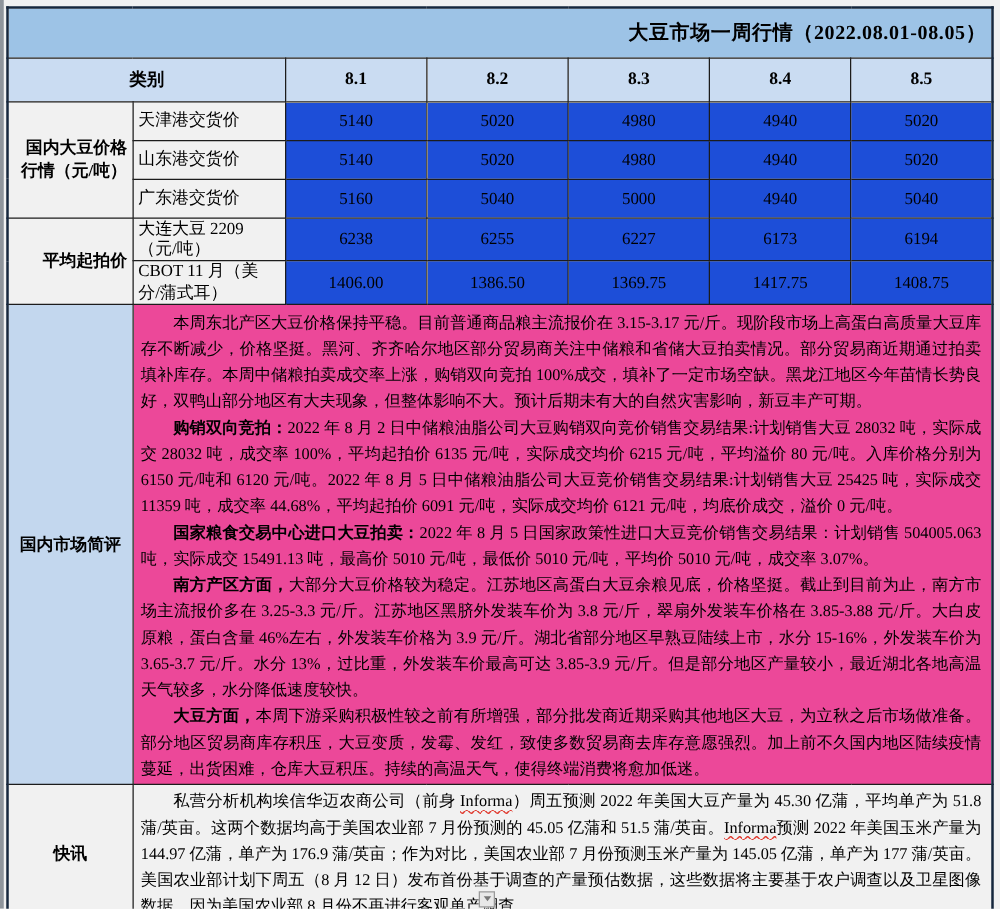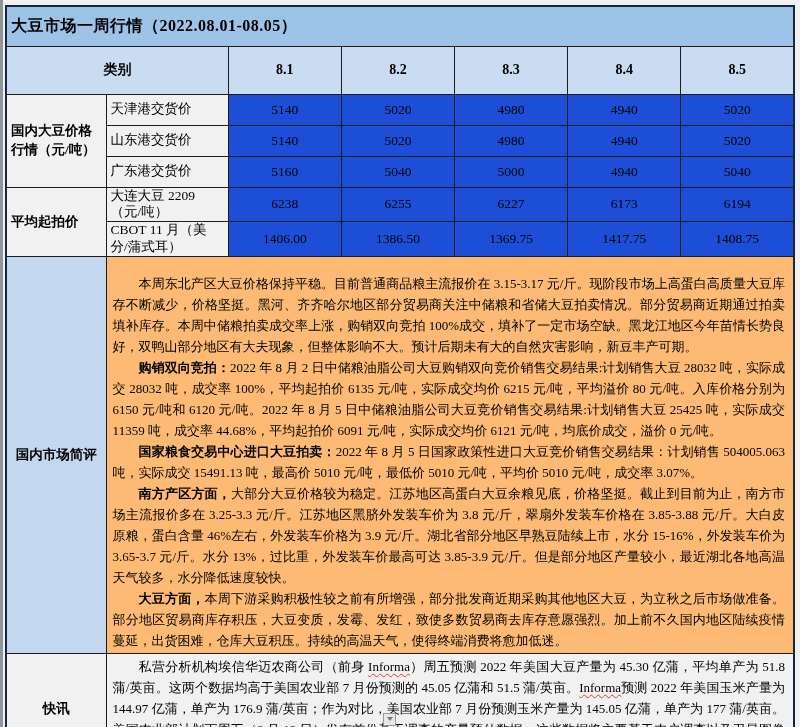--- a/index.html
+++ b/index.html
@@ -7,7 +7,7 @@
   .page-edge{position:absolute;left:0;top:0;width:3px;height:727px;background:#8f959c;}
   table{border-collapse:collapse;table-layout:fixed;width:790px;margin:5px auto 0;border:2px solid #16273d;}
   td{border:1.5px solid #1c1c1c;padding:0 4px;overflow:hidden;}
-  .c-title{background:#9dc3e6;font-weight:bold;font-size:16px;text-align:left;letter-spacing:.5px;}
+  .c-title{background:#9dc3e6;font-weight:bold;font-size:16px;text-align:right;letter-spacing:.5px;}
   .c-head{background:#cadcf2;font-weight:bold;text-align:center;font-size:14px;}
   .c-group{background:#f1f1f1;font-weight:bold;text-align:left;font-size:13.5px;line-height:1.35;}
   .c-sub{background:#f1f1f1;font-size:13.5px;line-height:1.25;}

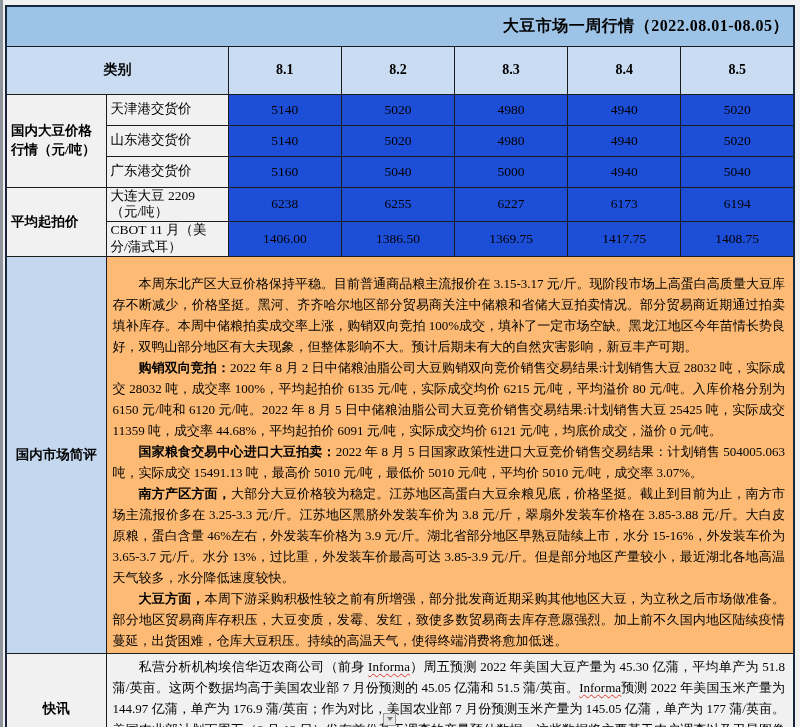--- a/index.html
+++ b/index.html
@@ -43,7 +43,7 @@
     <td class="c-title" colspan="7">大豆市场一周行情（2022.08.01-08.05）</td>
   </tr>
 
-  <tr style="height:48px">
+  <tr style="height:35px">
     <td class="c-head" colspan="2">类别</td>
     <td class="c-head">8.1</td>
     <td class="c-head">8.2</td>

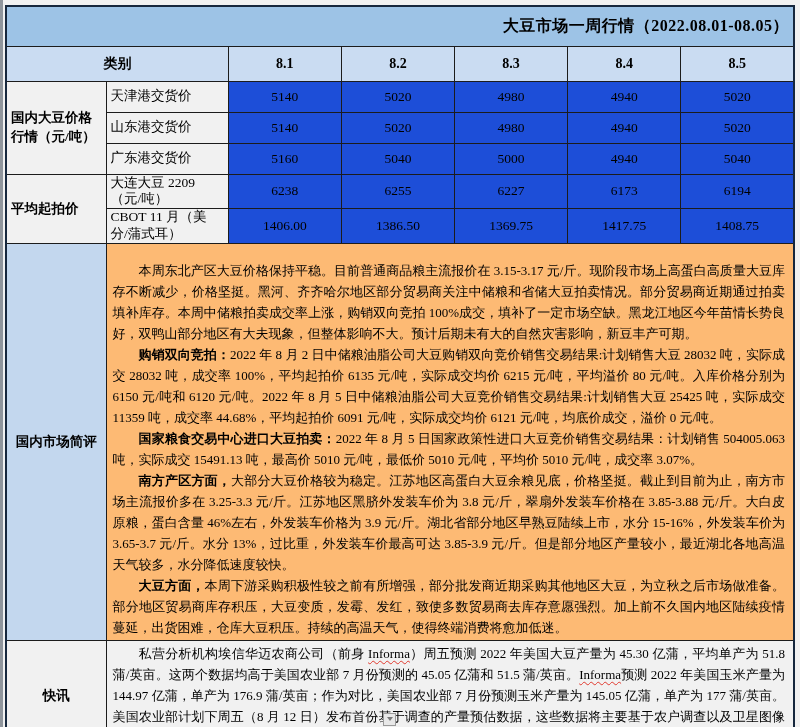--- a/index.html
+++ b/index.html
@@ -9,7 +9,7 @@
   td{border:1.5px solid #1c1c1c;padding:0 4px;overflow:hidden;}
   .c-title{background:#9dc3e6;font-weight:bold;font-size:16px;text-align:right;letter-spacing:.5px;}
   .c-head{background:#cadcf2;font-weight:bold;text-align:center;font-size:14px;}
-  .c-group{background:#f1f1f1;font-weight:bold;text-align:left;font-size:13.5px;line-height:1.35;}
+  .c-group{background:#f1f1f1;font-weight:bold;text-align:right;font-size:13.5px;line-height:1.35;}
   .c-sub{background:#f1f1f1;font-size:13.5px;line-height:1.25;}
   .c-val{background:#1d4ed8;text-align:center;font-size:13.5px;}
   .c-review-label{background:#c3d7ee;font-weight:bold;text-align:center;font-size:13.5px;margin-left:38px;}

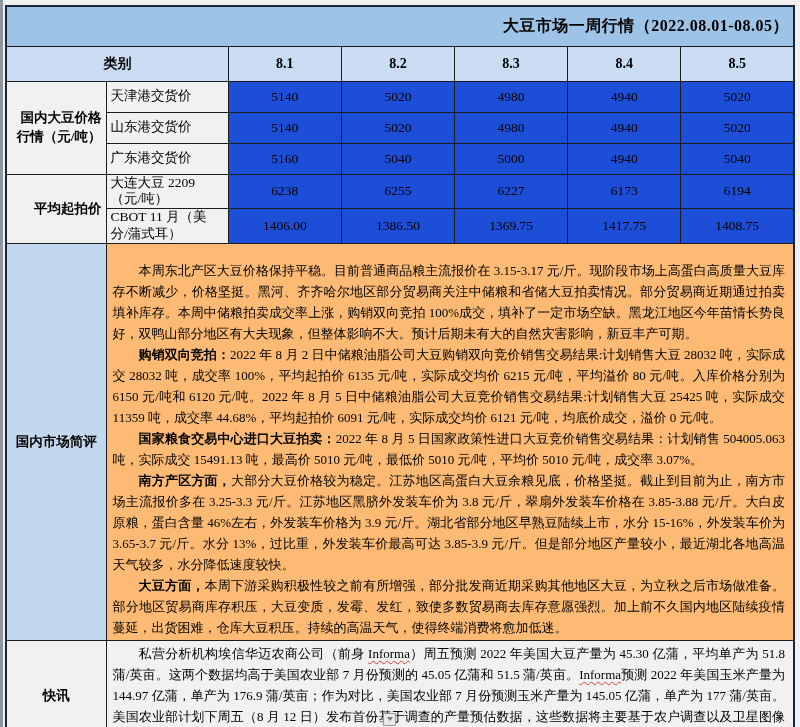--- a/index.html
+++ b/index.html
@@ -13,7 +13,7 @@
   .c-sub{background:#f1f1f1;font-size:13.5px;line-height:1.25;}
   .c-val{background:#1d4ed8;text-align:center;font-size:13.5px;}
   .c-review-label{background:#c3d7ee;font-weight:bold;text-align:center;font-size:13.5px;margin-left:38px;}
-  .c-review{background:#fdba74;vertical-align:top;padding:16px 8px 2px 6px;}
+  .c-review{background:#ec4899;vertical-align:top;padding:3px 8px 2px 6px;}
   .c-news-label{background:#f1f1f1;font-weight:bold;text-align:center;font-size:13.5px;}
   .c-news{background:#f1f1f1;vertical-align:middle;padding:2px 8px 2px 6px;}
   .rich p{margin:0;text-indent:2em;text-align:justify;font-size:13px;line-height:21px;}

